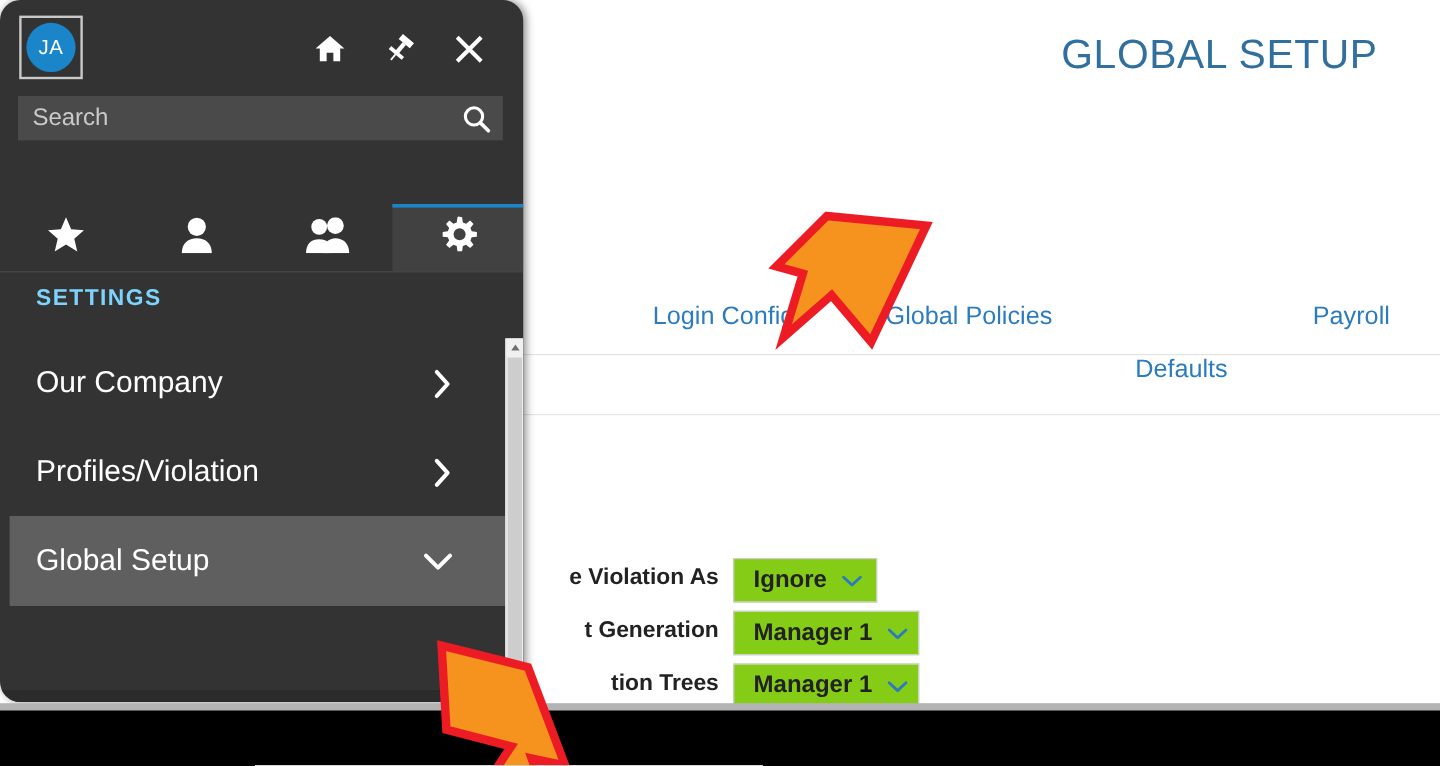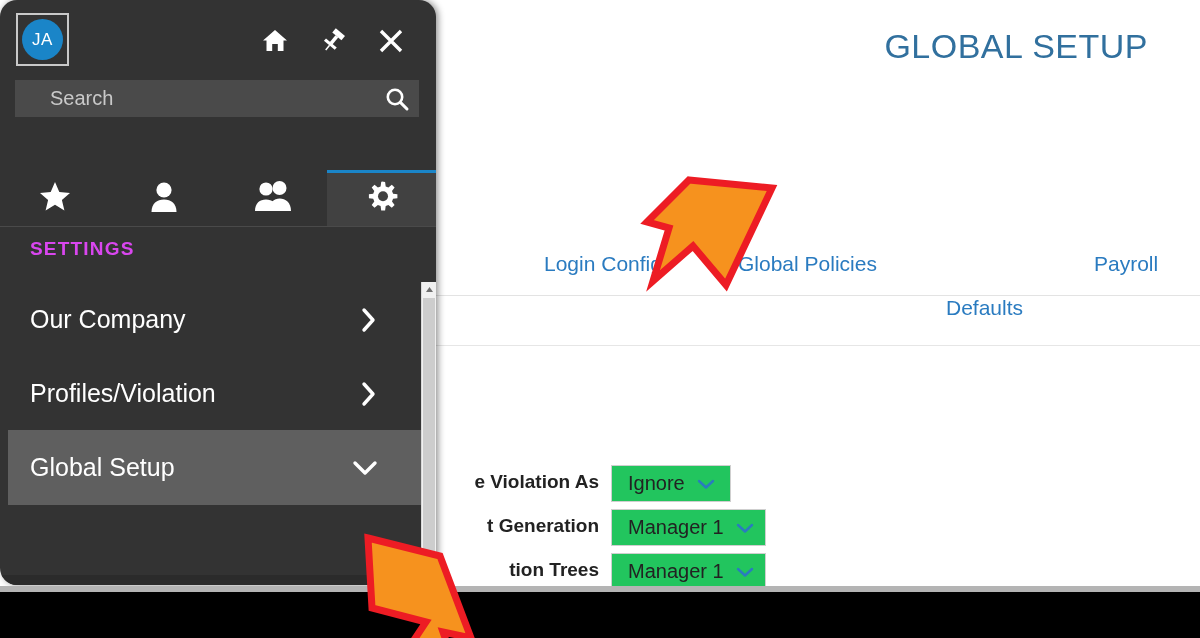--- a/index.html
+++ b/index.html
@@ -222,7 +222,7 @@
   }
   .search-input-txt {
     flex: 1;
-    padding-left: 35px;
+    padding-left: 12px;
     font-size: 20px;
     color: #c9c9c9;
     white-space: nowrap;

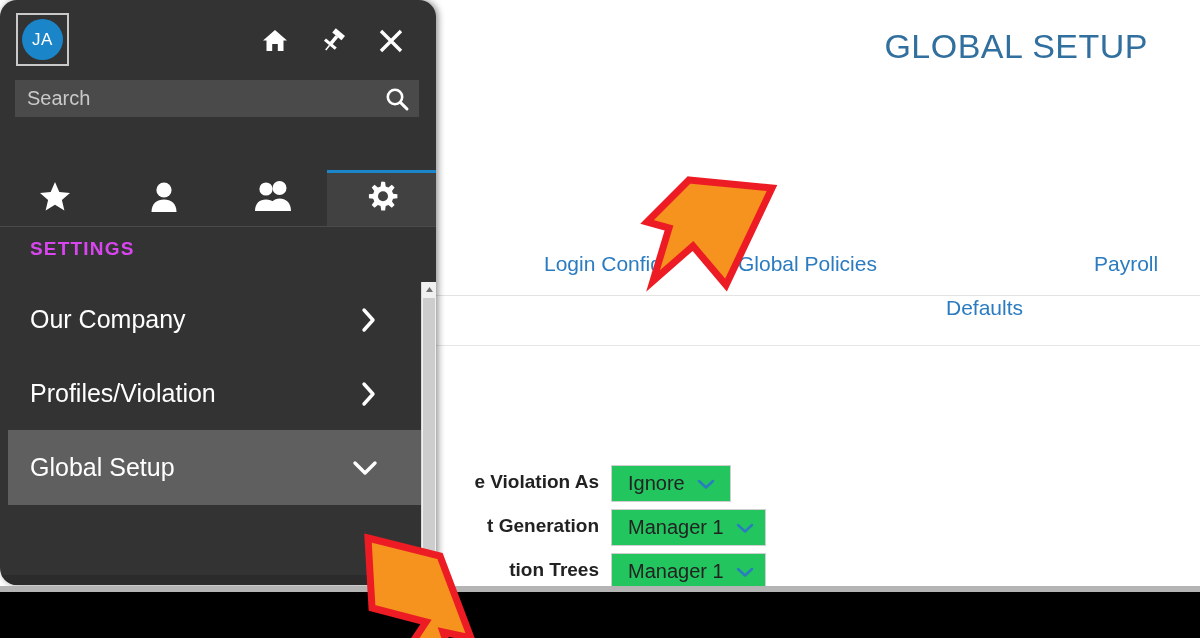--- a/index.html
+++ b/index.html
@@ -263,7 +263,7 @@
     left: 30px;
     top: 238px;
     font-size: 19px;
-    color: #d946ef;
+    color: #7dd3fc;
     letter-spacing: 1.2px;
     font-weight: bold;
   }

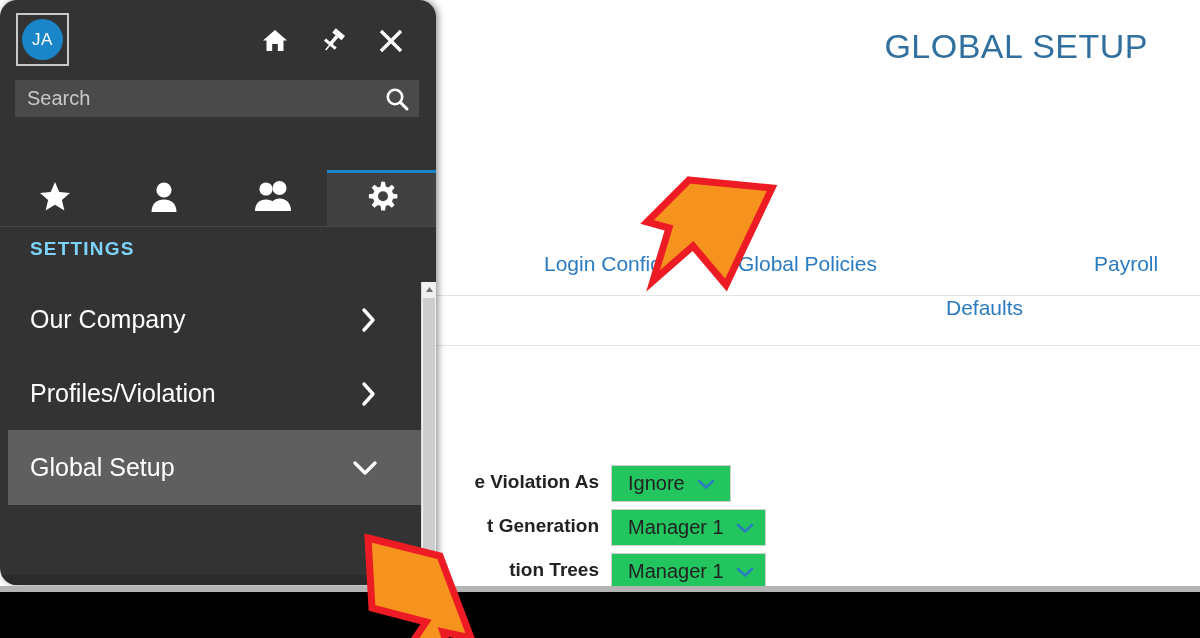--- a/index.html
+++ b/index.html
@@ -130,11 +130,12 @@
     height: 37px;
     box-sizing: border-box;
     border: 1px solid #cfcfcf;
-    background: #22c55e;
+    background: #84cc16;
     display: flex;
     align-items: center;
     padding: 0 12px 0 16px;
     cursor: pointer;
+    font-weight: bold;
   }
   .select-value {
     font-size: 20px;

